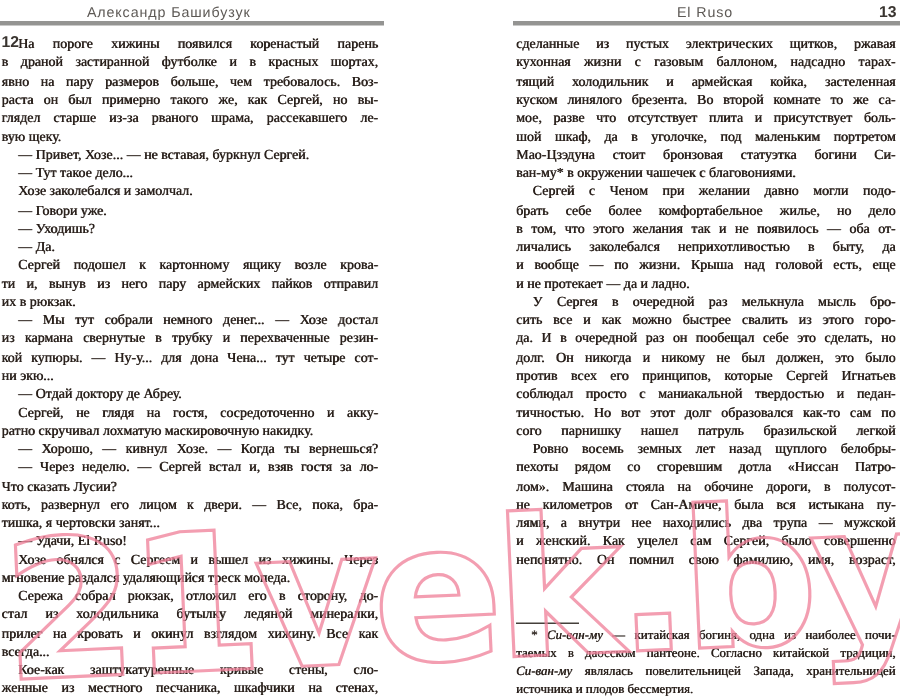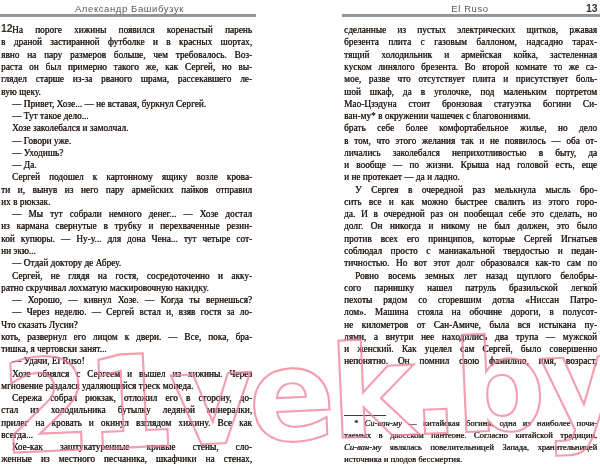--- a/index.html
+++ b/index.html
@@ -8,7 +8,7 @@
   
   .running-head{position:absolute;top:3px;font-family:"Liberation Sans",sans-serif;
     font-size:9.5px;color:#5d5955;letter-spacing:0.6px;white-space:nowrap;}
-  #head-left{left:17px;width:225px;text-align:center;}
+  #head-left{left:0;width:225px;text-align:center;}
   #head-right{left:342px;width:256px;text-align:center;}
   .page-num{position:absolute;top:2px;font-family:"Liberation Sans",sans-serif;
     font-size:10.5px;font-weight:bold;color:#39342f;}

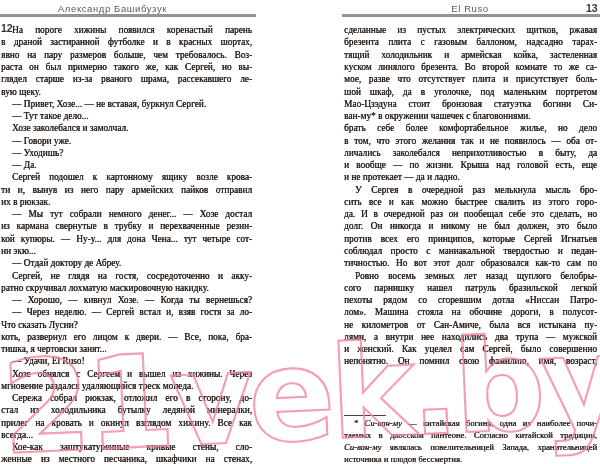--- a/index.html
+++ b/index.html
@@ -94,7 +94,7 @@
   </div>
 <div class="col" id="col-right">
     <div class="ln">сделанные из пустых электрических щитков, ржавая</div>
-    <div class="ln">брезента плита с газовым баллоном, надсадно тарах-</div>
+    <div class="ln">кухонная жизни с газовым баллоном, надсадно тарах-</div>
     <div class="ln">тящий холодильник и армейская койка, застеленная</div>
     <div class="ln">куском линялого брезента. Во второй комнате то же са-</div>
     <div class="ln">мое, разве что отсутствует плита и присутствует боль-</div>

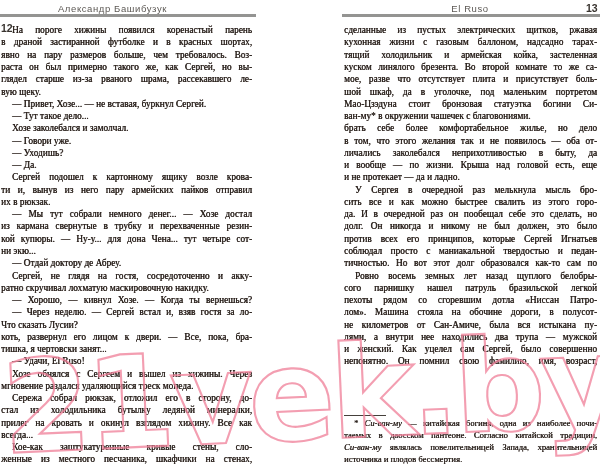--- a/index.html
+++ b/index.html
@@ -101,6 +101,7 @@
     <div class="ln">шой шкаф, да в уголочке, под маленьким портретом</div>
     <div class="ln">Мао-Цзэдуна стоит бронзовая статуэтка богини Си-</div>
     <div class="ln e">ван-му* в окружении чашечек с благовониями.</div>
+    <div class="ln i">Сергей с Ченом при желании давно могли подо-</div>
     <div class="ln">брать себе более комфортабельное жилье, но дело</div>
     <div class="ln">в том, что этого желания так и не появилось — оба от-</div>
     <div class="ln">личались заколебался неприхотливостью в быту, да</div>

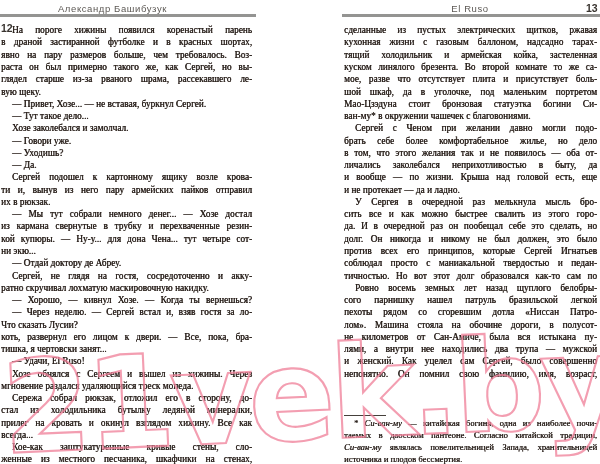--- a/index.html
+++ b/index.html
@@ -114,8 +114,8 @@
     <div class="ln">против всех его принципов, которые Сергей Игнатьев</div>
     <div class="ln">соблюдал просто с маниакальной твердостью и педан-</div>
     <div class="ln">тичностью. Но вот этот долг образовался как-то сам по</div>
+    <div class="ln">сого парнишку нашел патруль бразильской легкой</div>
     <div class="ln i">Ровно восемь земных лет назад щуплого белобры-</div>
-    <div class="ln">сого парнишку нашел патруль бразильской легкой</div>
     <div class="ln">пехоты рядом со сгоревшим дотла «Ниссан Патро-</div>
     <div class="ln">лом». Машина стояла на обочине дороги, в полусот-</div>
     <div class="ln">не километров от Сан-Амиче, была вся истыкана пу-</div>

